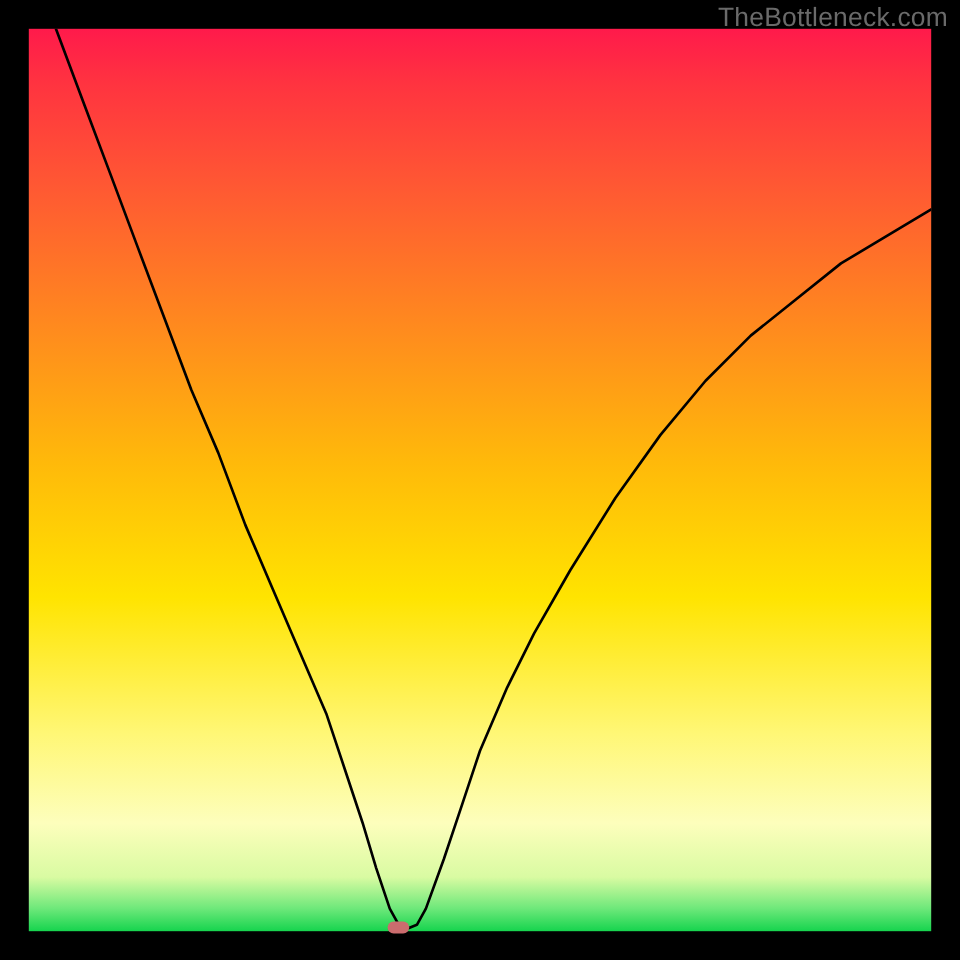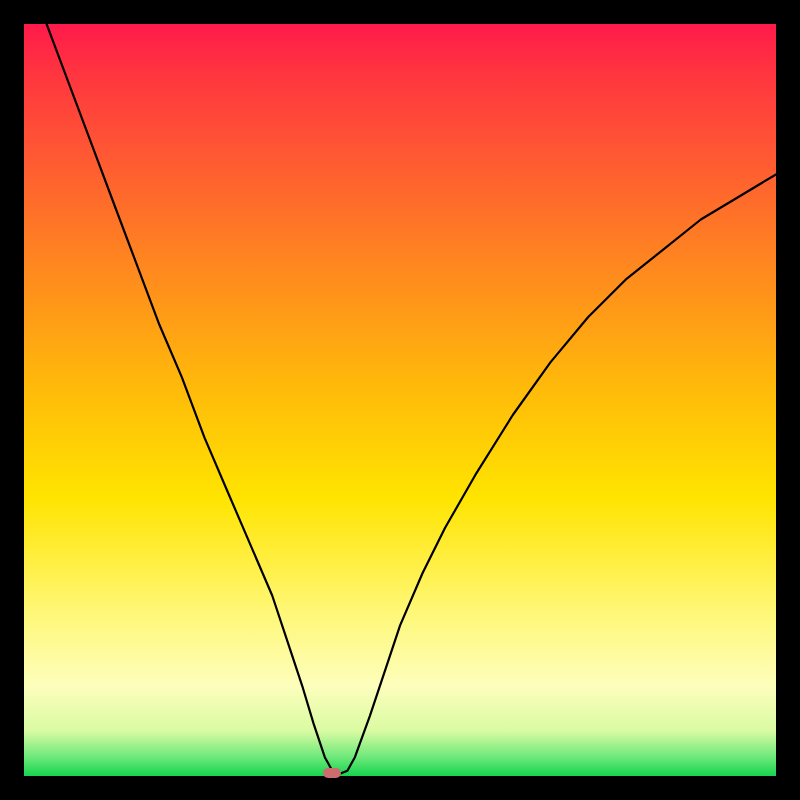--- a/index.html
+++ b/index.html
@@ -78,6 +78,7 @@
 
   </div>
 
+  <div class="watermark">TheBottleneck.com</div>
 
 </div>
 

